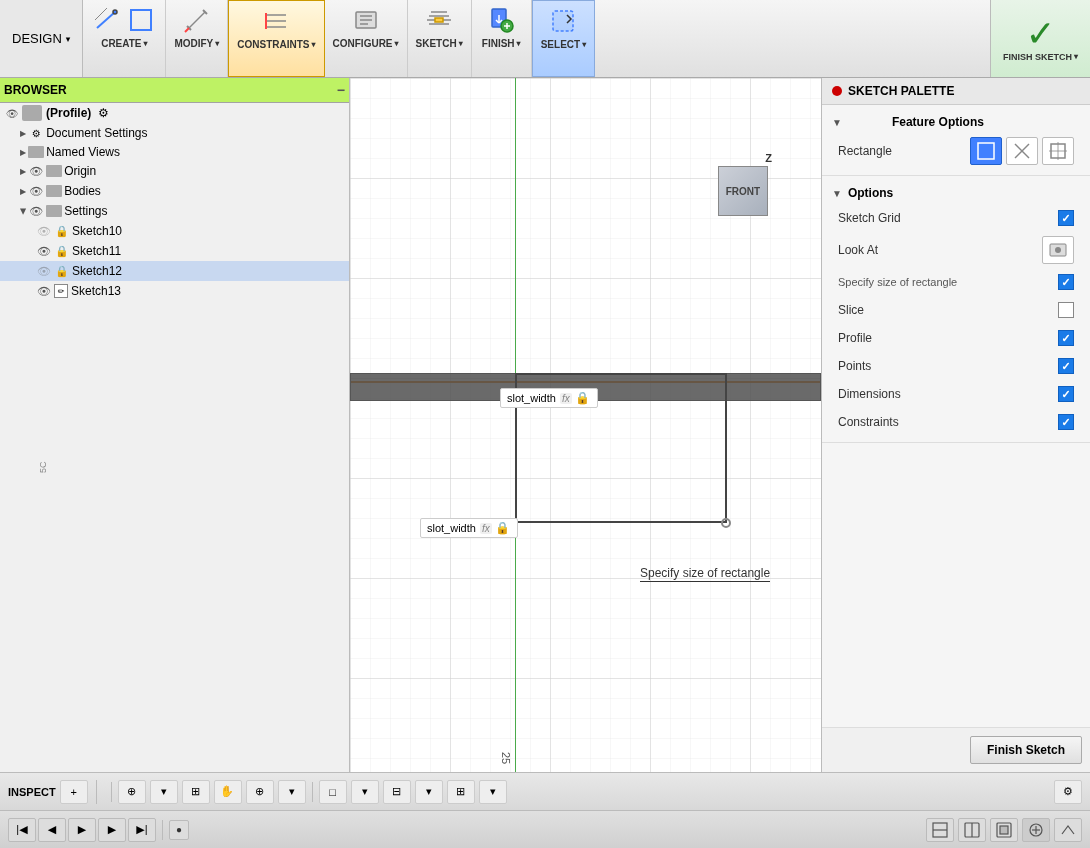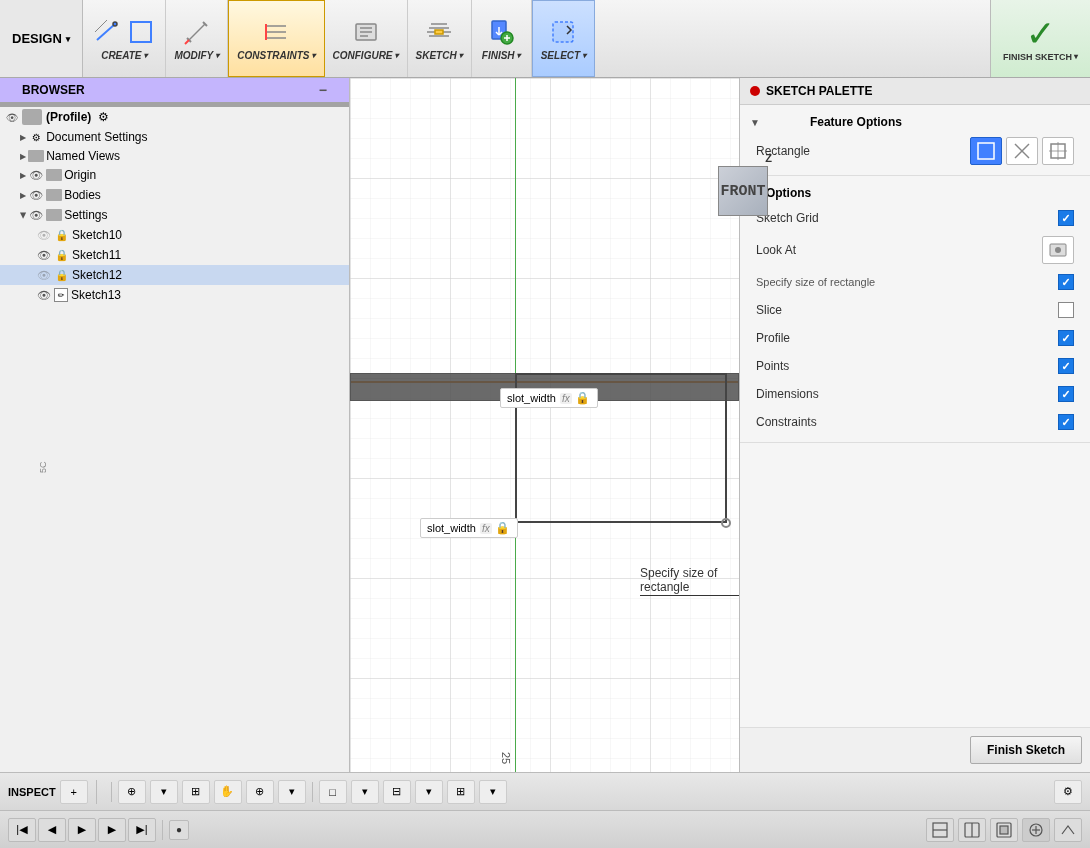--- a/index.html
+++ b/index.html
@@ -20,7 +20,7 @@
       padding: 0 12px;
       background: #e8e8e8;
       border-right: 1px solid #bbb;
-      font-weight: bold; font-size: 13px;
+      font-weight: normal; font-size: 13px;
       cursor: pointer;
       min-width: 80px;
     }

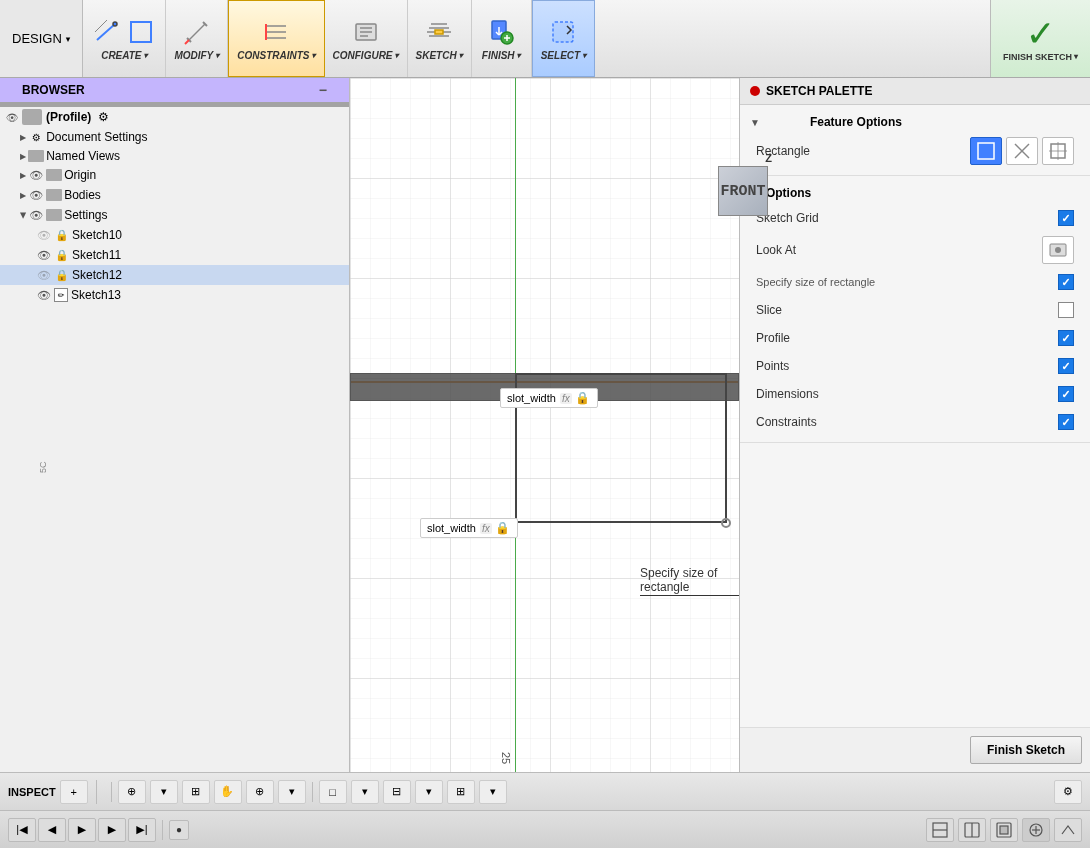--- a/index.html
+++ b/index.html
@@ -28,12 +28,11 @@
       display: flex;
       flex-direction: column;
       align-items: center;
-      justify-content: center;
+      justify-content: flex-start;
       padding: 4px 8px;
       border-right: 1px solid #ccc;
       cursor: pointer;
       min-width: 60px;
-      font-style: italic;
     }
     .toolbar-group .icons-row {
       display: flex; gap: 2px; margin-bottom: 2px;

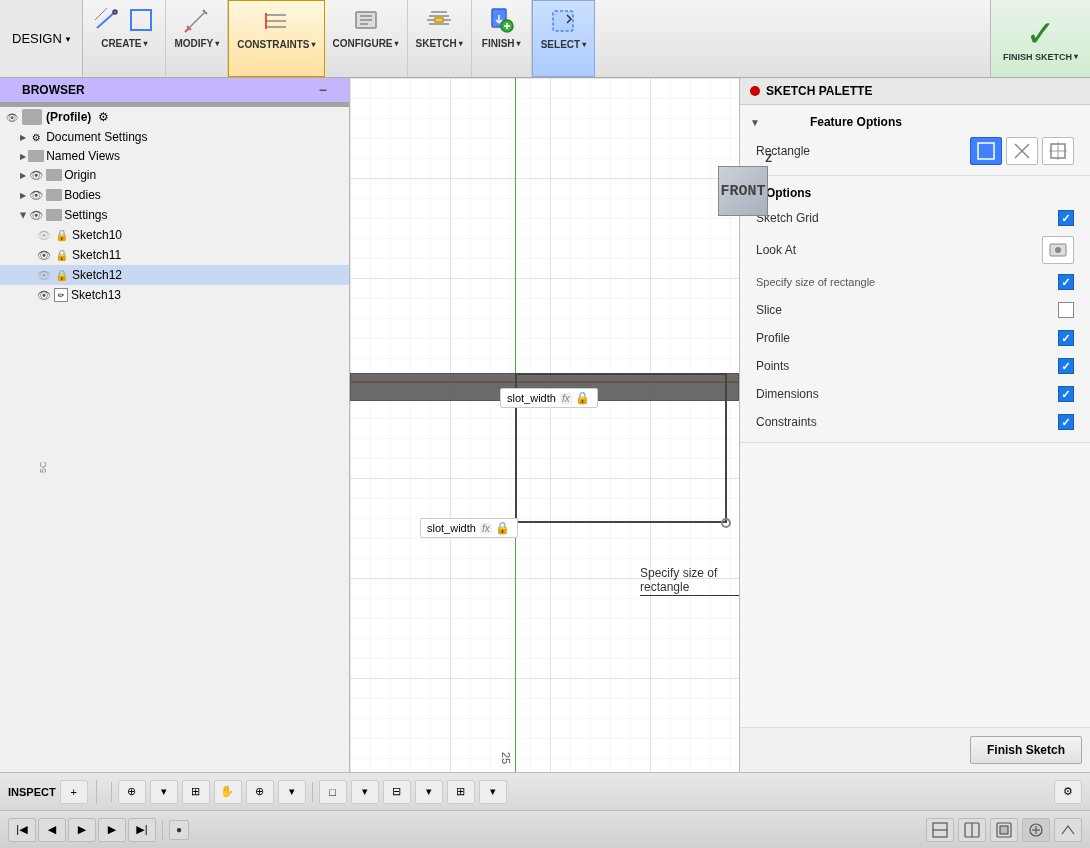--- a/index.html
+++ b/index.html
@@ -82,9 +82,9 @@
     }
     #browser-header {
       display: flex; align-items: center; justify-content: space-between;
-      padding: 4px 22px;
-      background: #c4b5fd;
-      border-bottom: 5px solid #a3a3a3;
+      padding: 4px 4px;
+      background: #bef264;
+      border-bottom: 1px solid #a3a3a3;
       font-weight: bold; font-size: 12px;
     }
     .browser-minus { font-size: 14px; cursor: pointer; color: #555; }

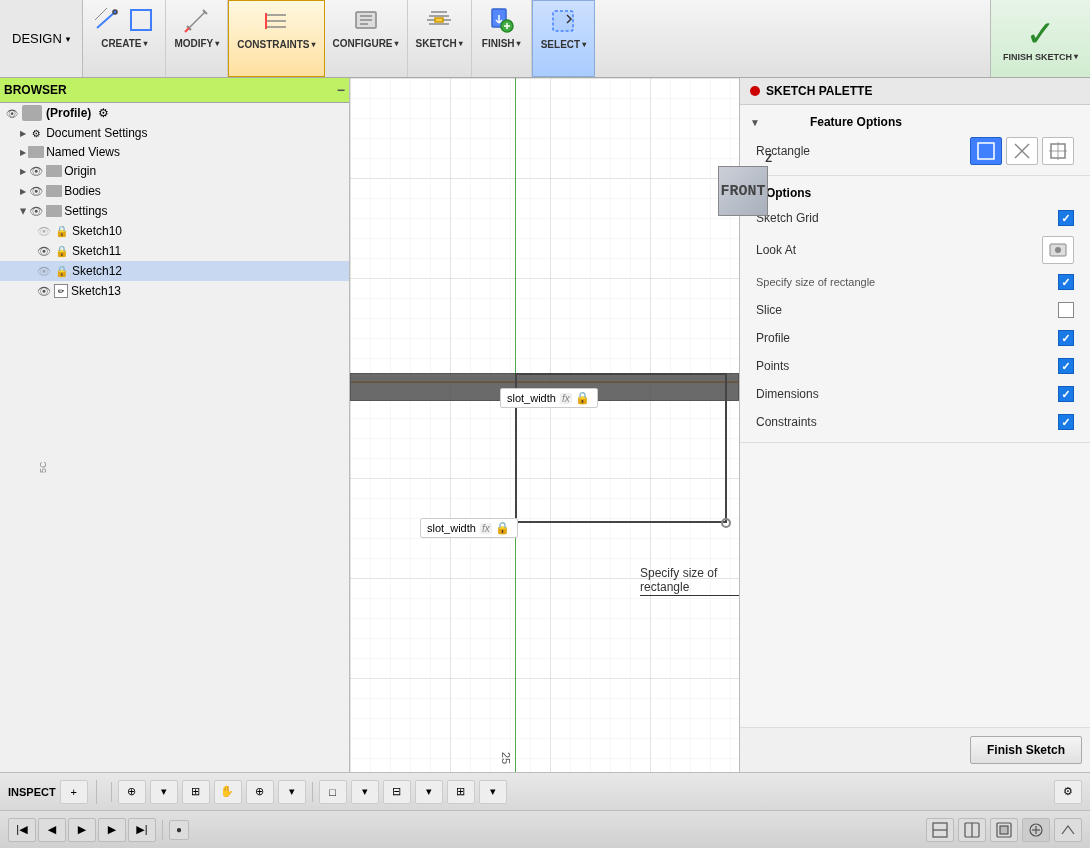--- a/index.html
+++ b/index.html
@@ -171,7 +171,7 @@
 
     
     #sketch-palette {
-      width: 351px;
+      width: 269px;
       background: #f5f5f5;
       border-left: 1px solid #bbb;
       display: flex;

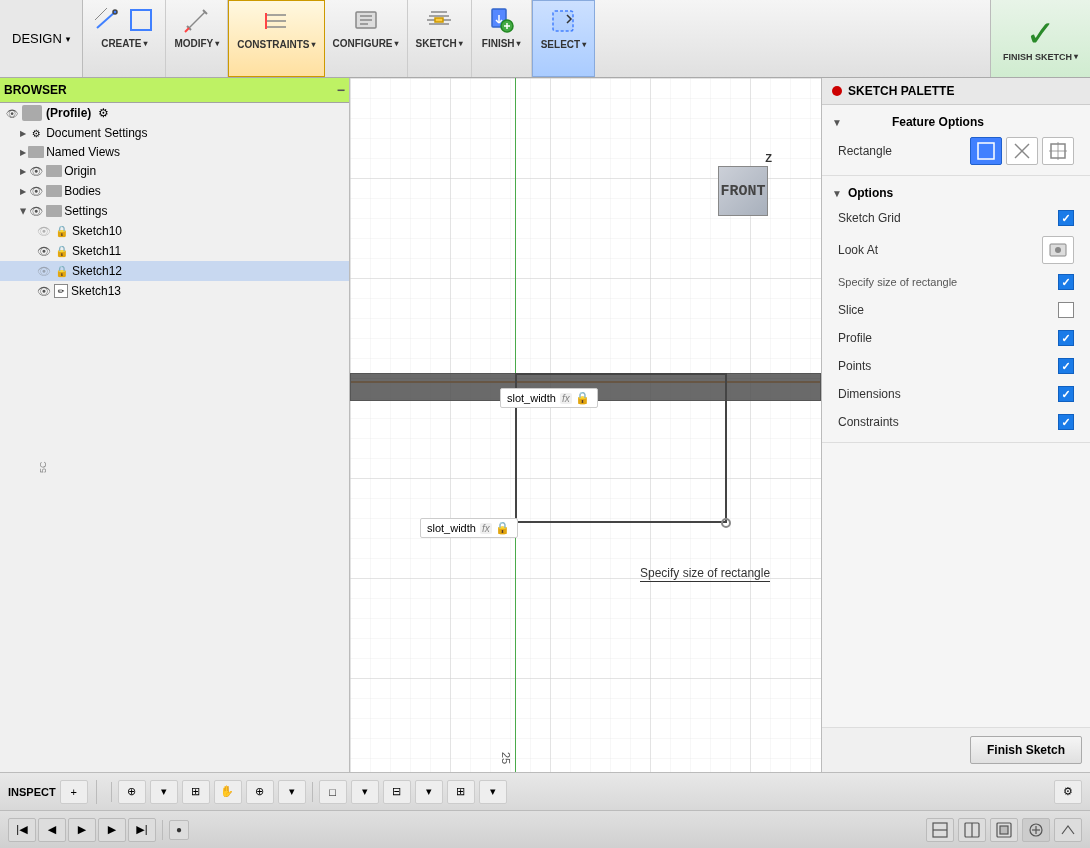--- a/index.html
+++ b/index.html
@@ -583,7 +583,7 @@
 
   <div id="view-cube" style="position:absolute; right:312px; top:88px; width:60px; height:60px; z-index:5;">
     <div style="width:50px;height:50px;background:linear-gradient(135deg,#ccd0d8,#a8b0bc);border:1px solid #888;display:flex;align-items:center;justify-content:center;position:relative;">
-      <span style="font-size:15px;font-weight:bold;color:#444;font-family:Liberation Mono, monospace;">FRONT</span>
+      <span style="font-size:10px;font-weight:bold;color:#444;">FRONT</span>
 
       <span style="position:absolute;top:-15px;right:-5px;font-size:11px;font-weight:bold;color:#333;">Z</span>
     </div>

